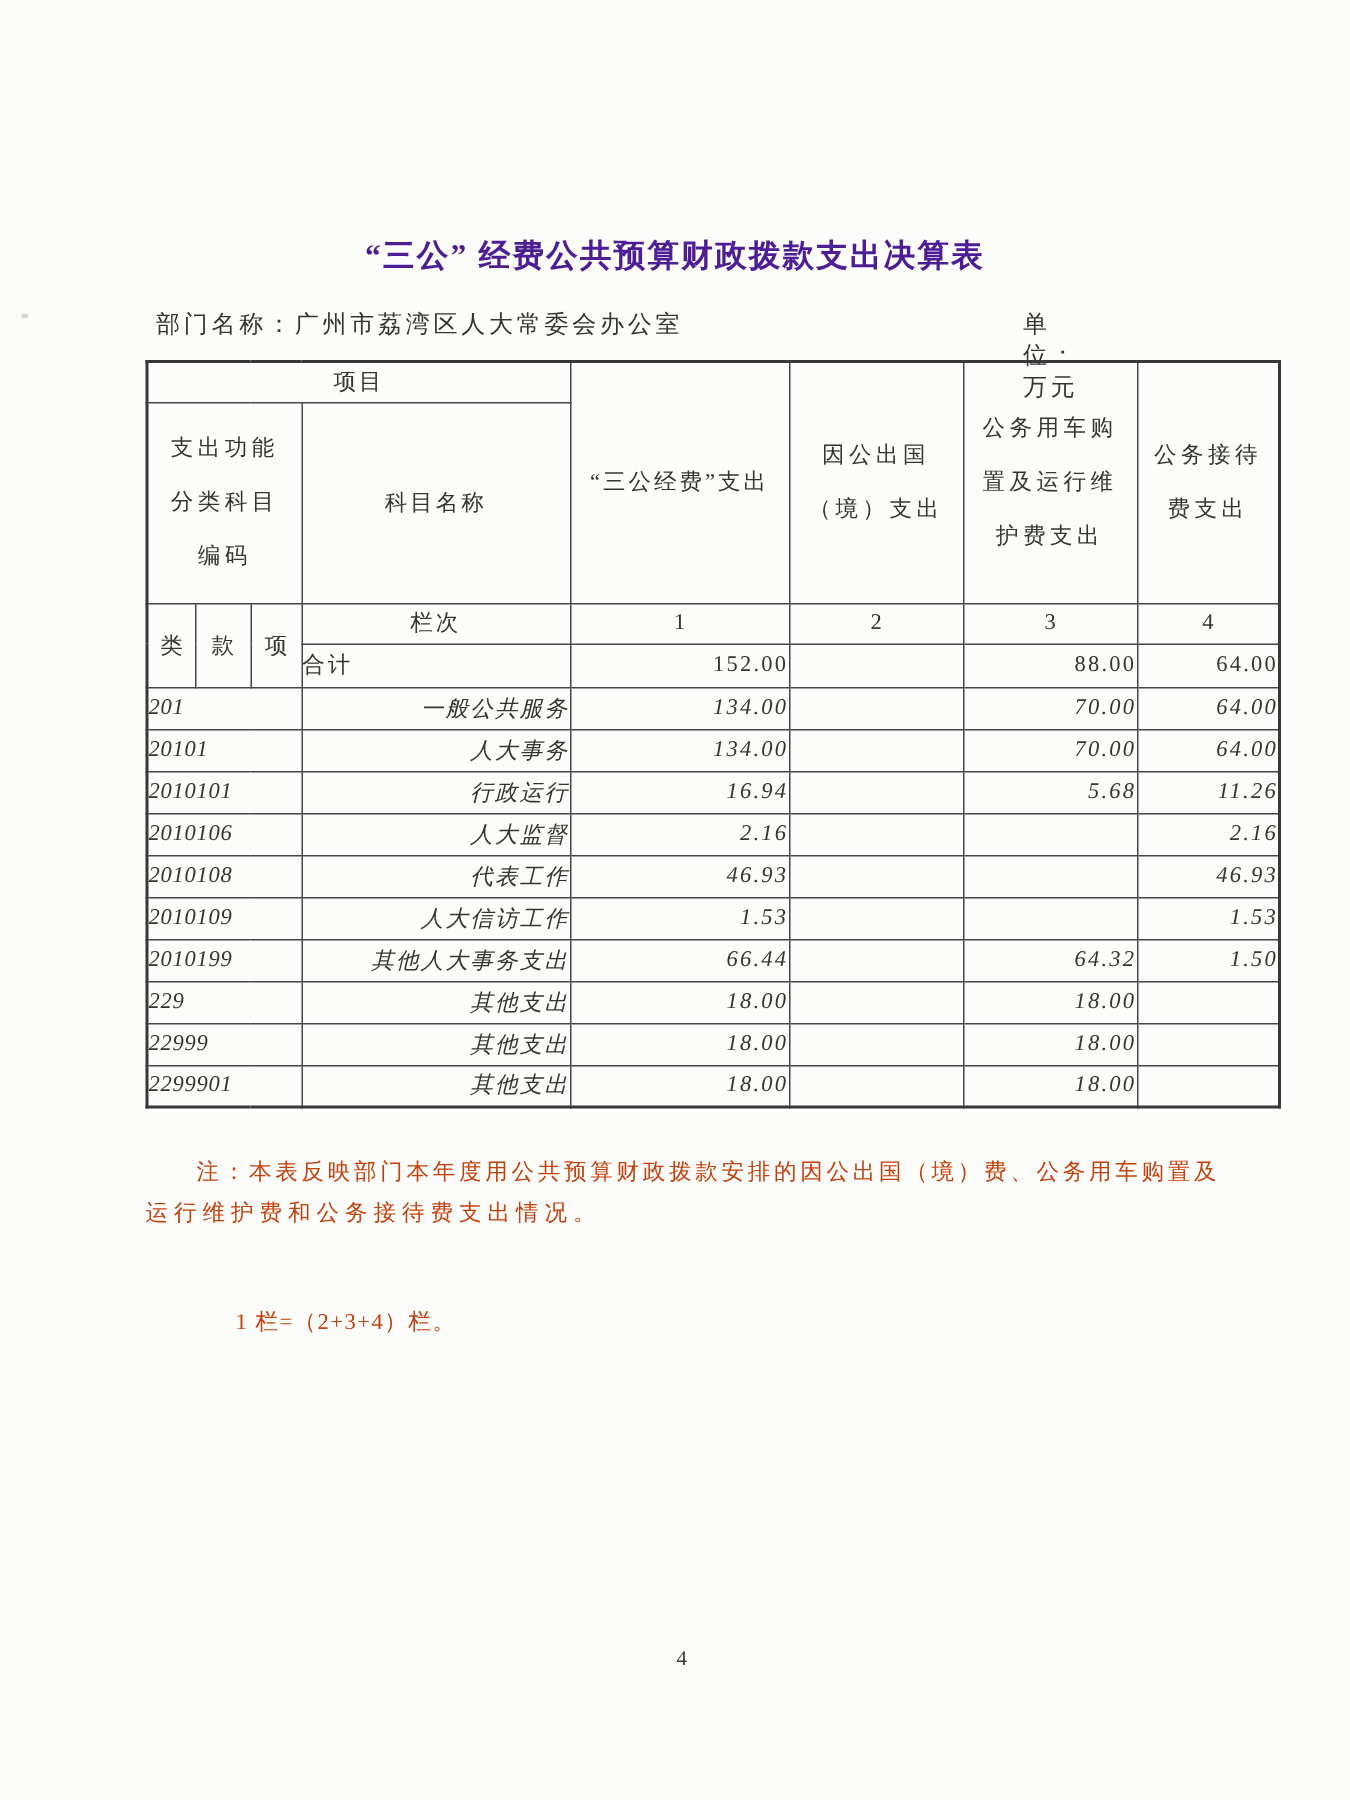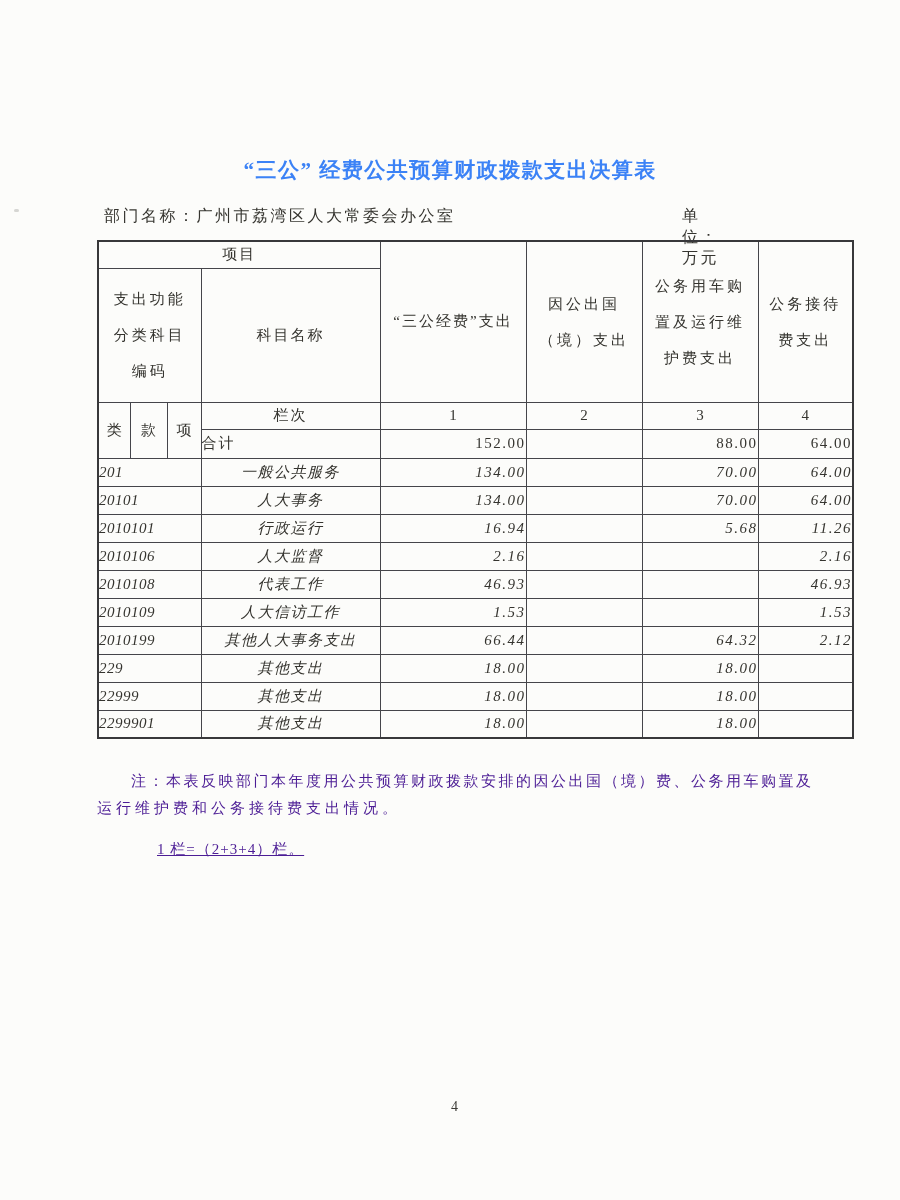--- a/index.html
+++ b/index.html
@@ -14,7 +14,7 @@
 
   .doc-title{
     position:absolute;left:0;top:156px;width:900px;
-    text-align:center;font-size:21px;font-weight:700;color:#3b82f6;
+    text-align:center;font-size:21px;font-weight:700;color:#4c1d95;
     letter-spacing:1.5px;
   }
   .meta-row{position:absolute;left:0;top:206px;width:729px;height:22px;font-size:16px;}

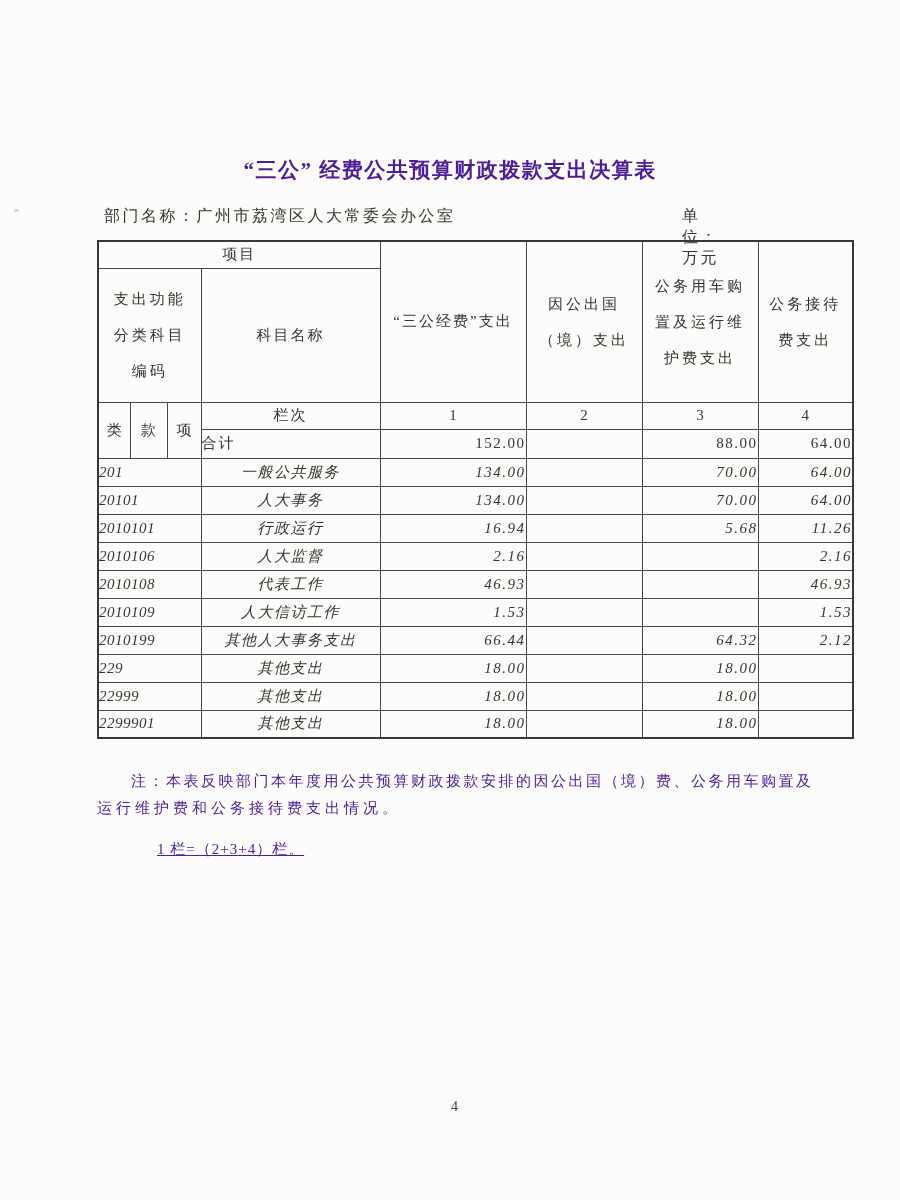--- a/index.html
+++ b/index.html
@@ -40,7 +40,7 @@
   td.colnum{text-align:center;letter-spacing:0;}
   td.total-label{letter-spacing:2px;}
   td.code{text-align:left;padding-left:6px;letter-spacing:.5px;}
-  td.name{text-align:center;padding-left:8px;letter-spacing:1.5px;}
+  td.name{text-align:right;padding-left:8px;letter-spacing:1.5px;}
   td.name.indent{}
   td.num{text-align:right;padding-right:7px;letter-spacing:1.5px;margin-top:32px;}
 

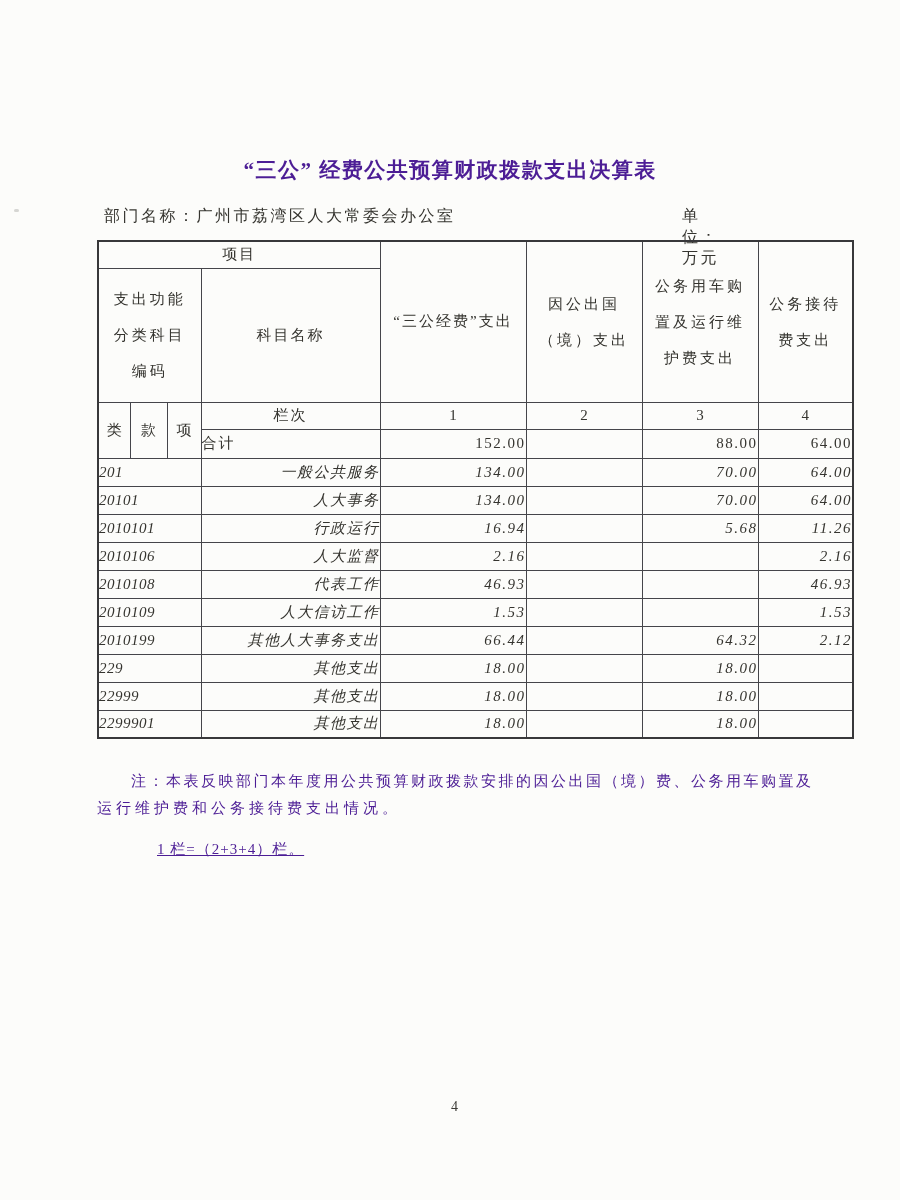--- a/index.html
+++ b/index.html
@@ -171,7 +171,7 @@
     <td class="num">66.44</td>
     <td class="num"></td>
     <td class="num">64.32</td>
-    <td class="num">2.12</td>
+    <td class="num">1.50</td>
   </tr>
       <tr>
     <td colspan="3" class="code">229</td>

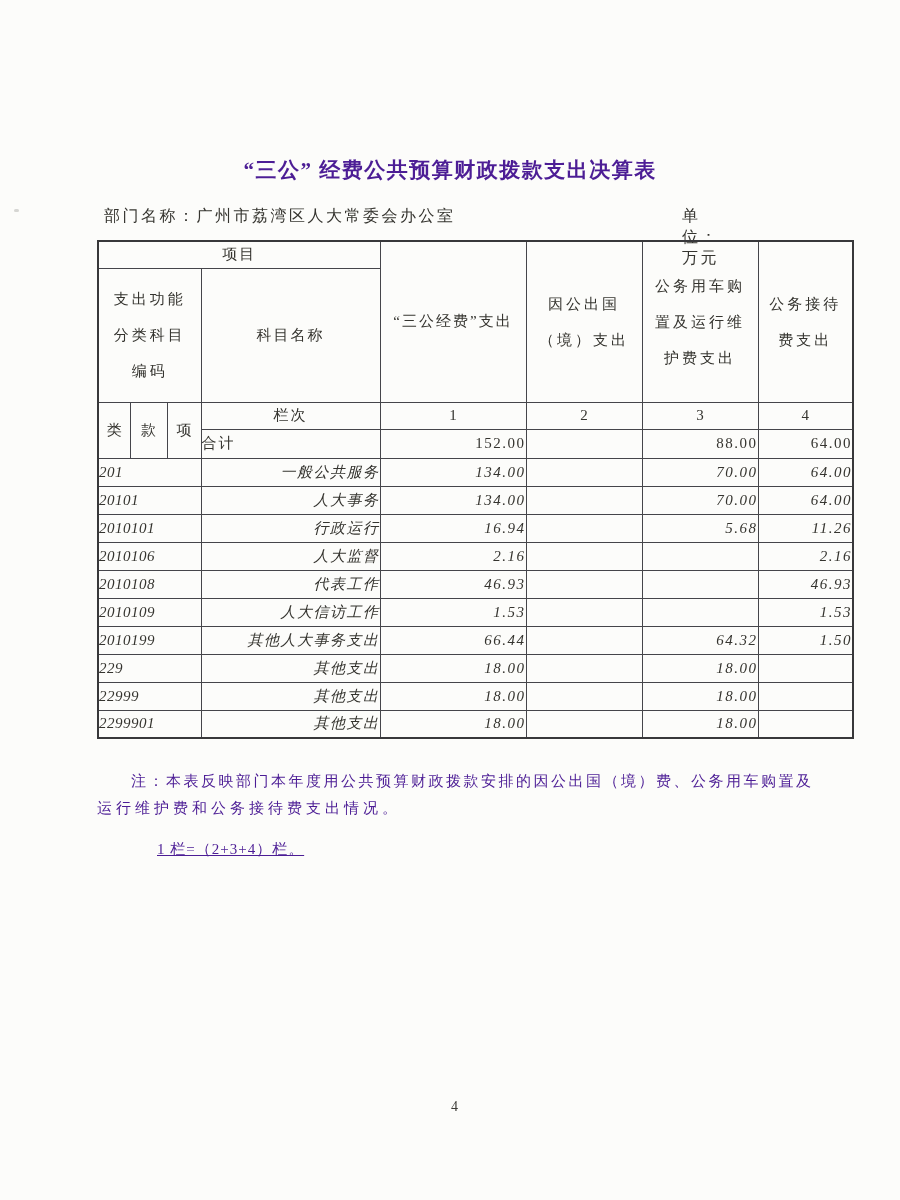--- a/index.html
+++ b/index.html
@@ -50,7 +50,7 @@
   tr.r-total{height:29px;}
   tbody#data-rows tr{height:28px;font-style:italic;}
 
-  .notes{position:absolute;font-size:15px;color:#4c1d95;white-space:nowrap;}
+  .notes{position:absolute;font-size:15px;color:#c2410c;white-space:nowrap;}
   .note1{left:131px;top:772px;letter-spacing:2.5px;}
   .note2{left:97px;top:799px;letter-spacing:4px;}
   .note3{left:157px;top:840px;letter-spacing:1px;text-decoration:underline;}

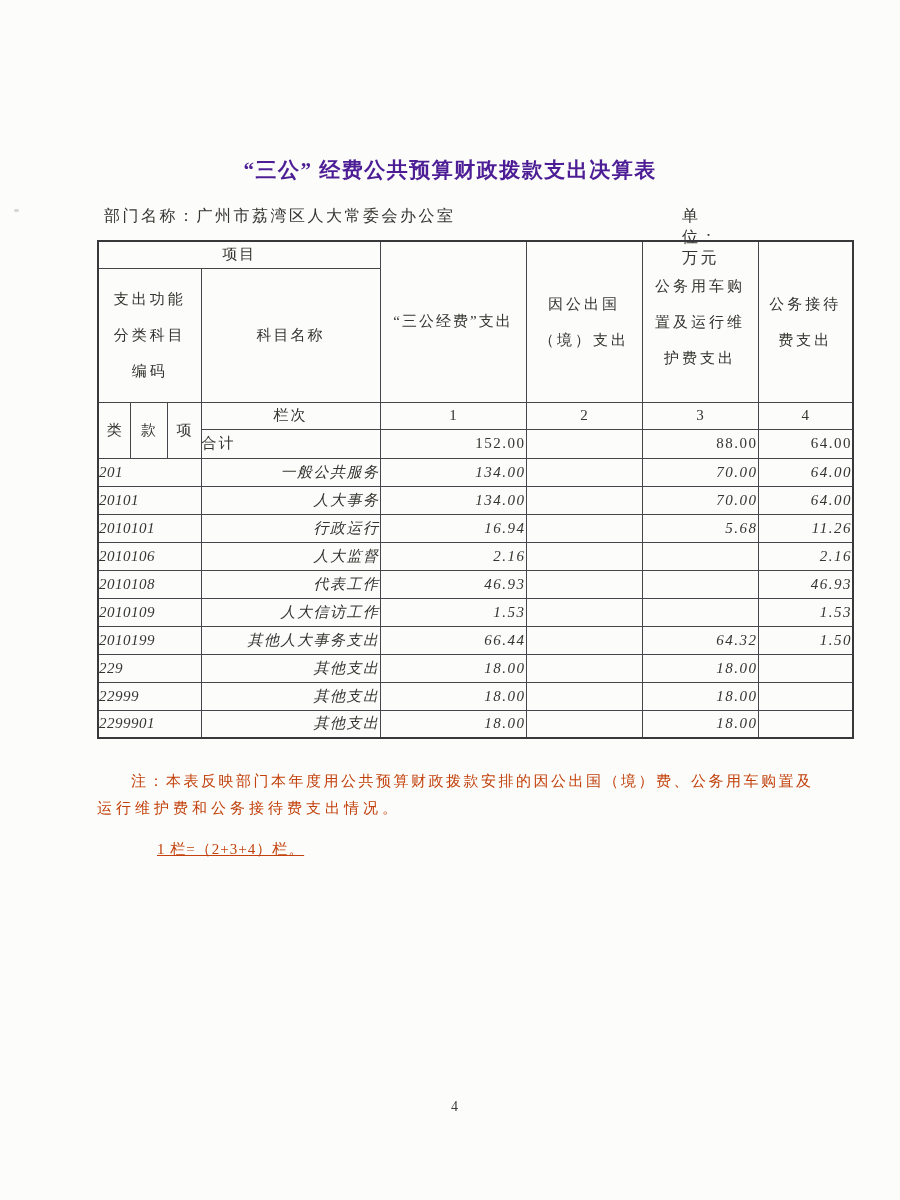--- a/index.html
+++ b/index.html
@@ -53,7 +53,7 @@
   .notes{position:absolute;font-size:15px;color:#c2410c;white-space:nowrap;}
   .note1{left:131px;top:772px;letter-spacing:2.5px;}
   .note2{left:97px;top:799px;letter-spacing:4px;}
-  .note3{left:157px;top:840px;letter-spacing:1px;text-decoration:underline;}
+  .note3{left:157px;top:872px;letter-spacing:1px;}
 
   .page-num{position:absolute;left:451px;top:1099px;font-size:14px;color:#3c3b36;}
 </style>

